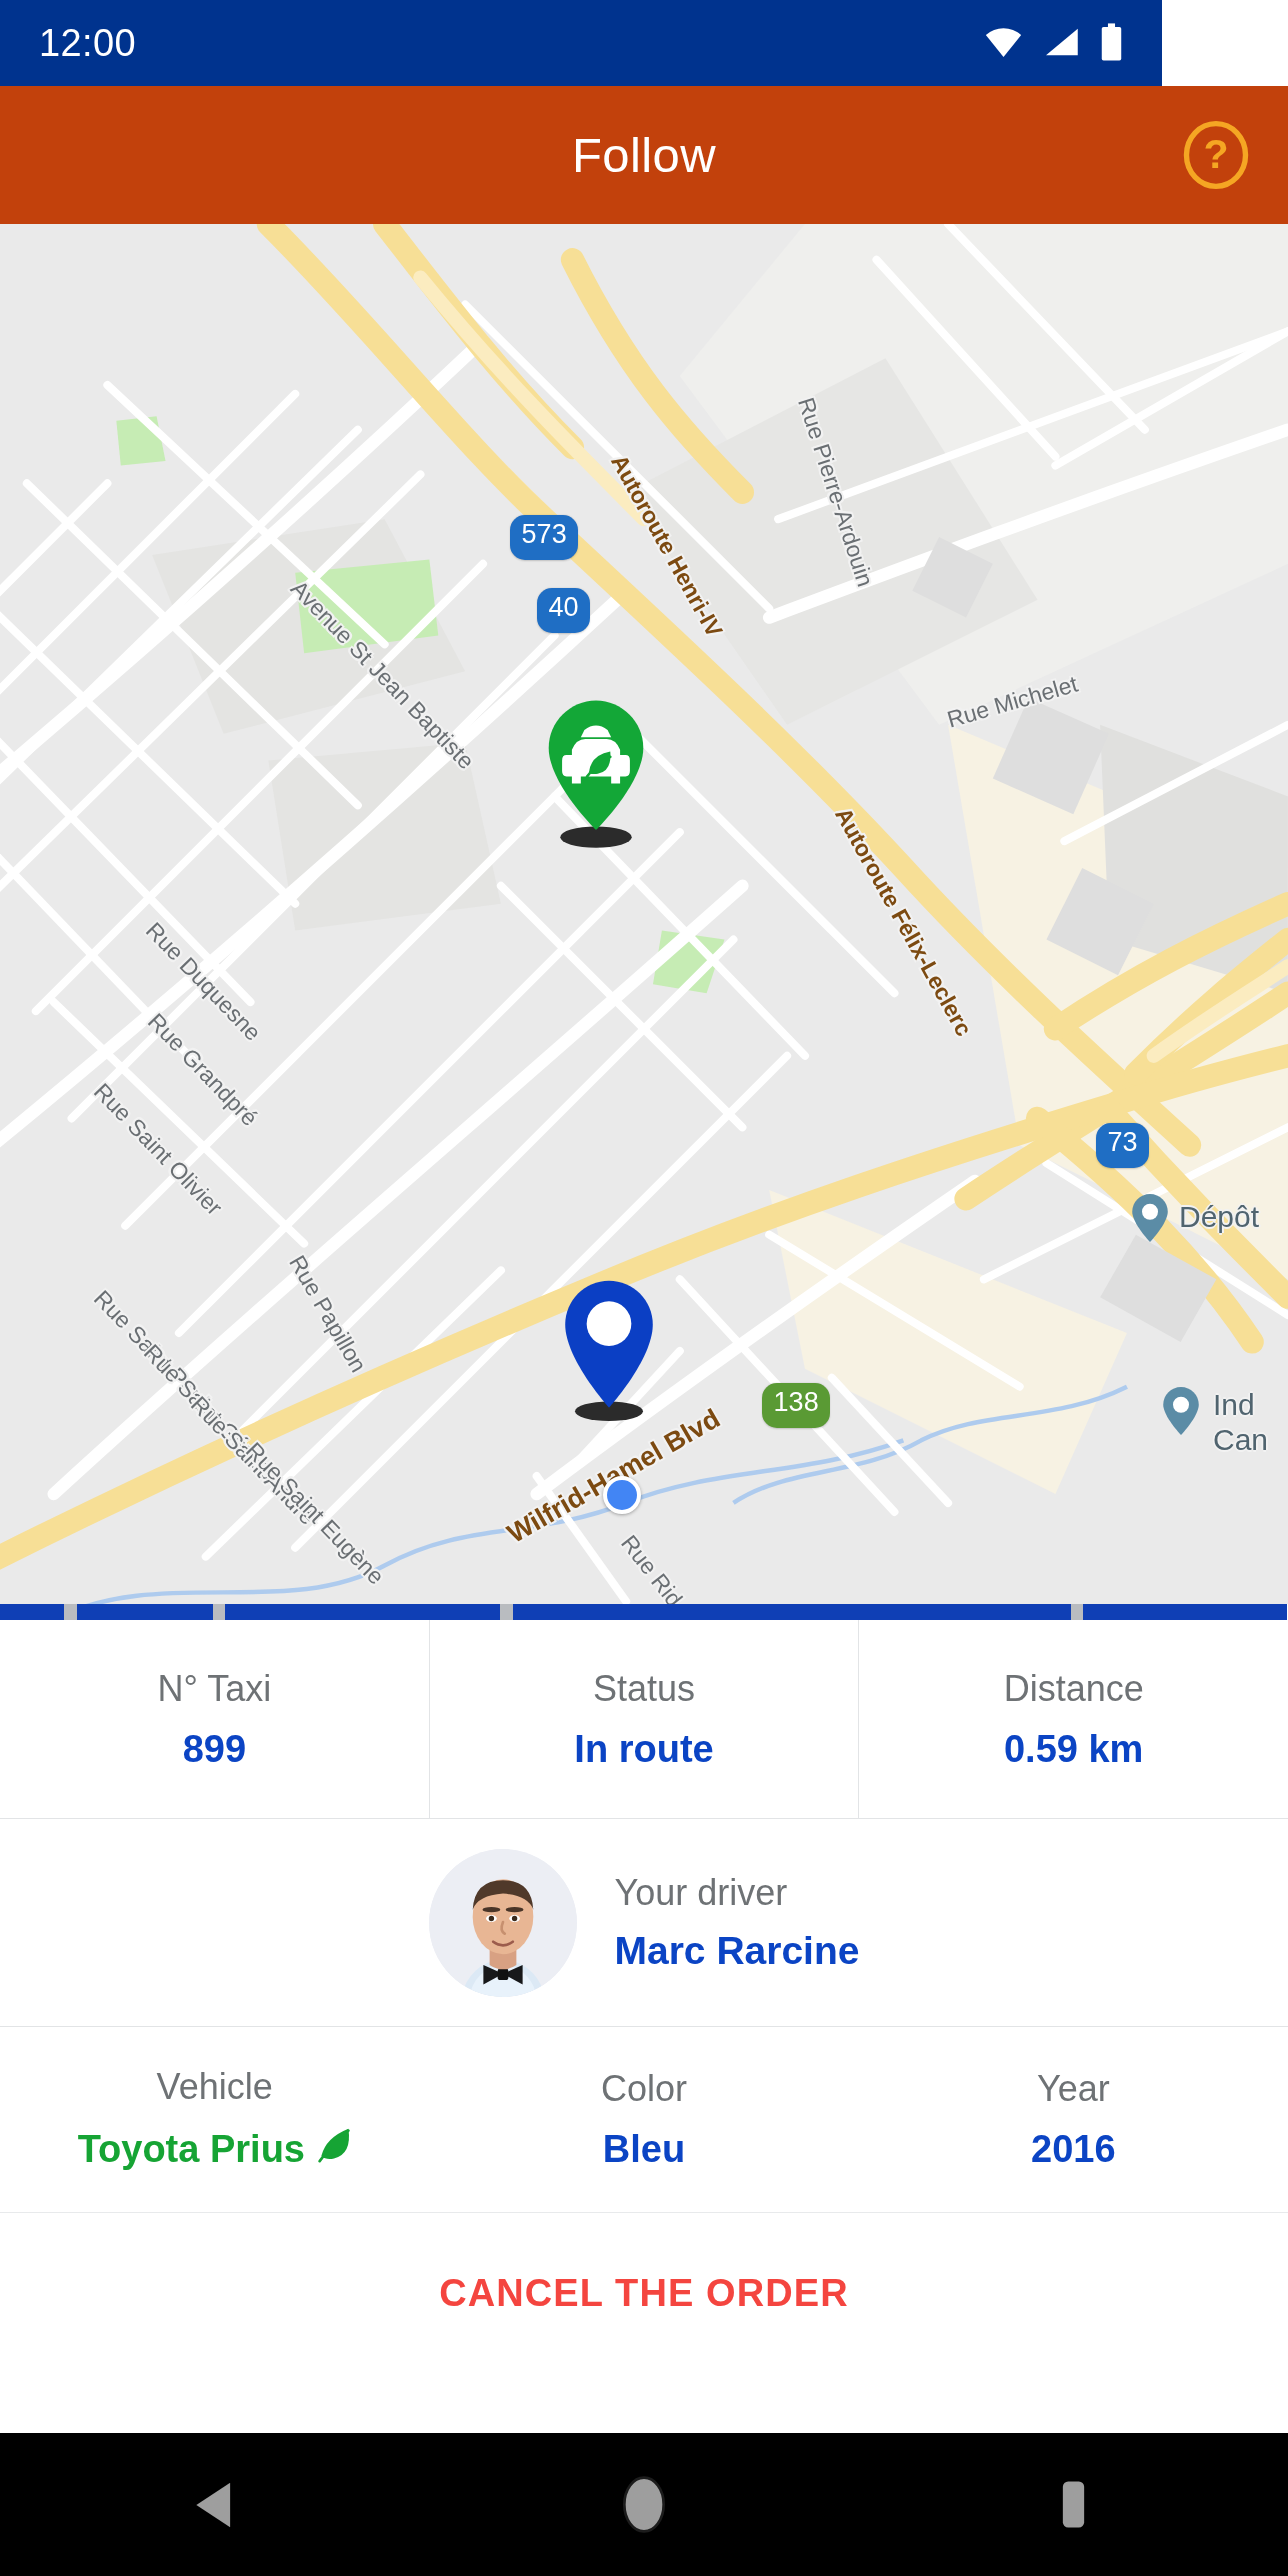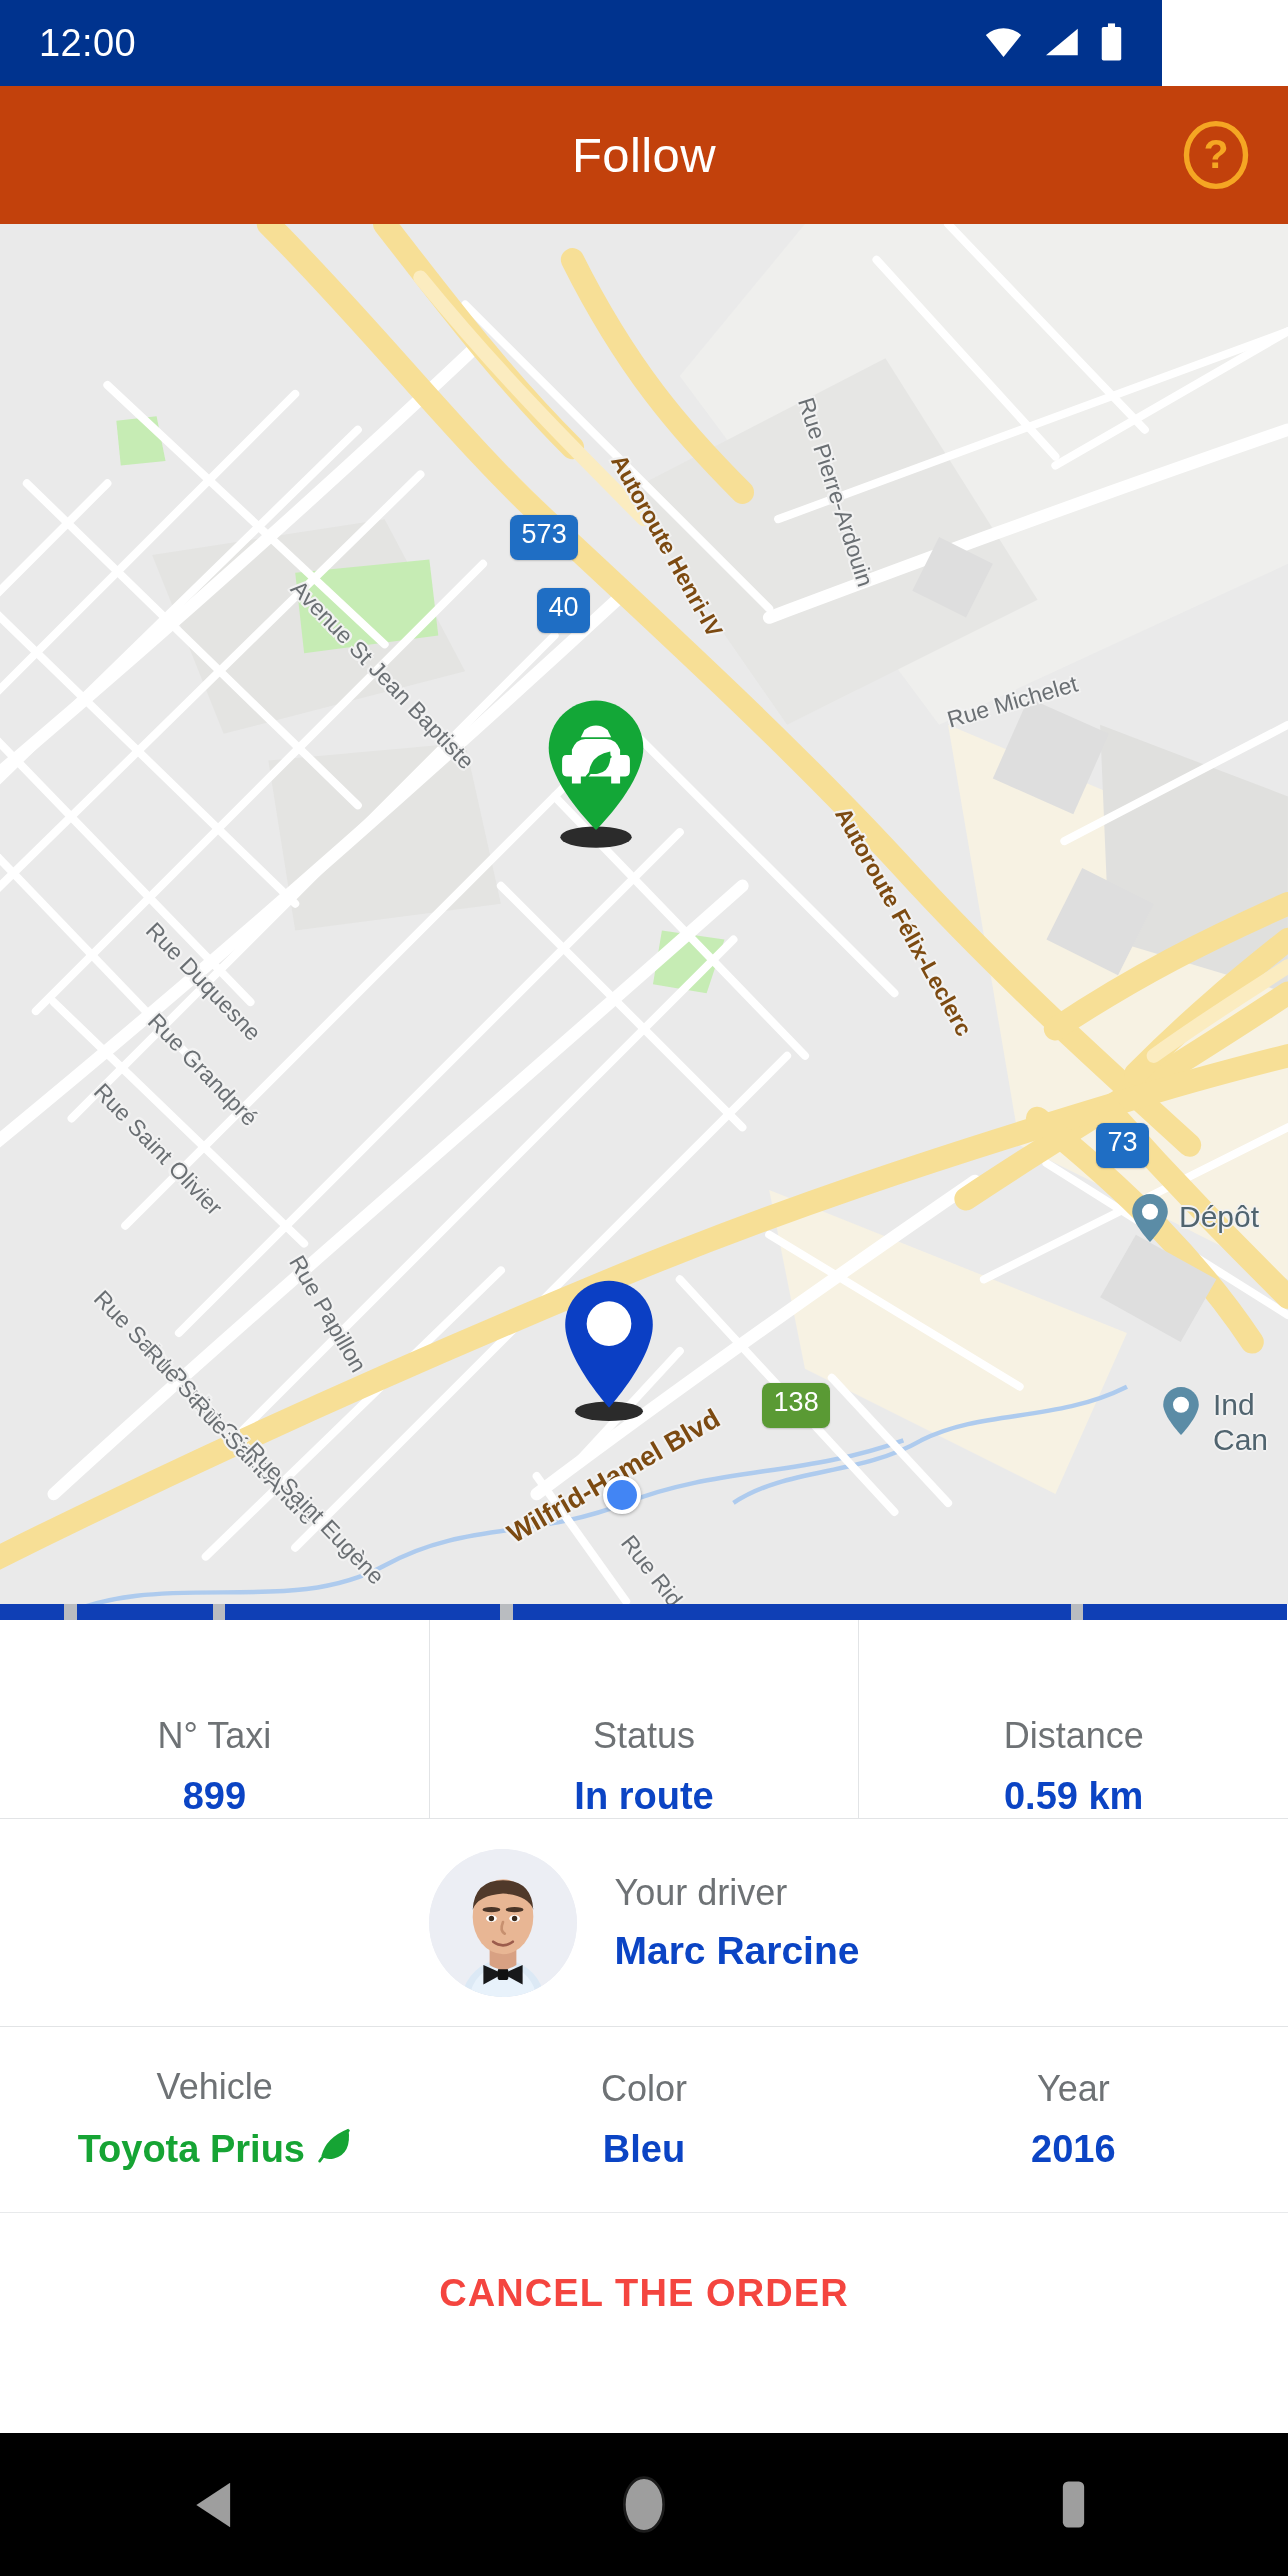--- a/index.html
+++ b/index.html
@@ -54,7 +54,7 @@
   }
   .shield{
     position:absolute; color:#fff; font-size:27px; font-weight:500;
-    padding:3.6px 11.6px 10.7px; border-radius:8px; text-align:center;
+    padding:3.6px 11.6px 10.7px; border-radius:15px; text-align:center;
     box-shadow:0 0.9px 1.8px rgba(0,0,0,.18);
   }
   .shield.blue{ background:#1f6ec4; }

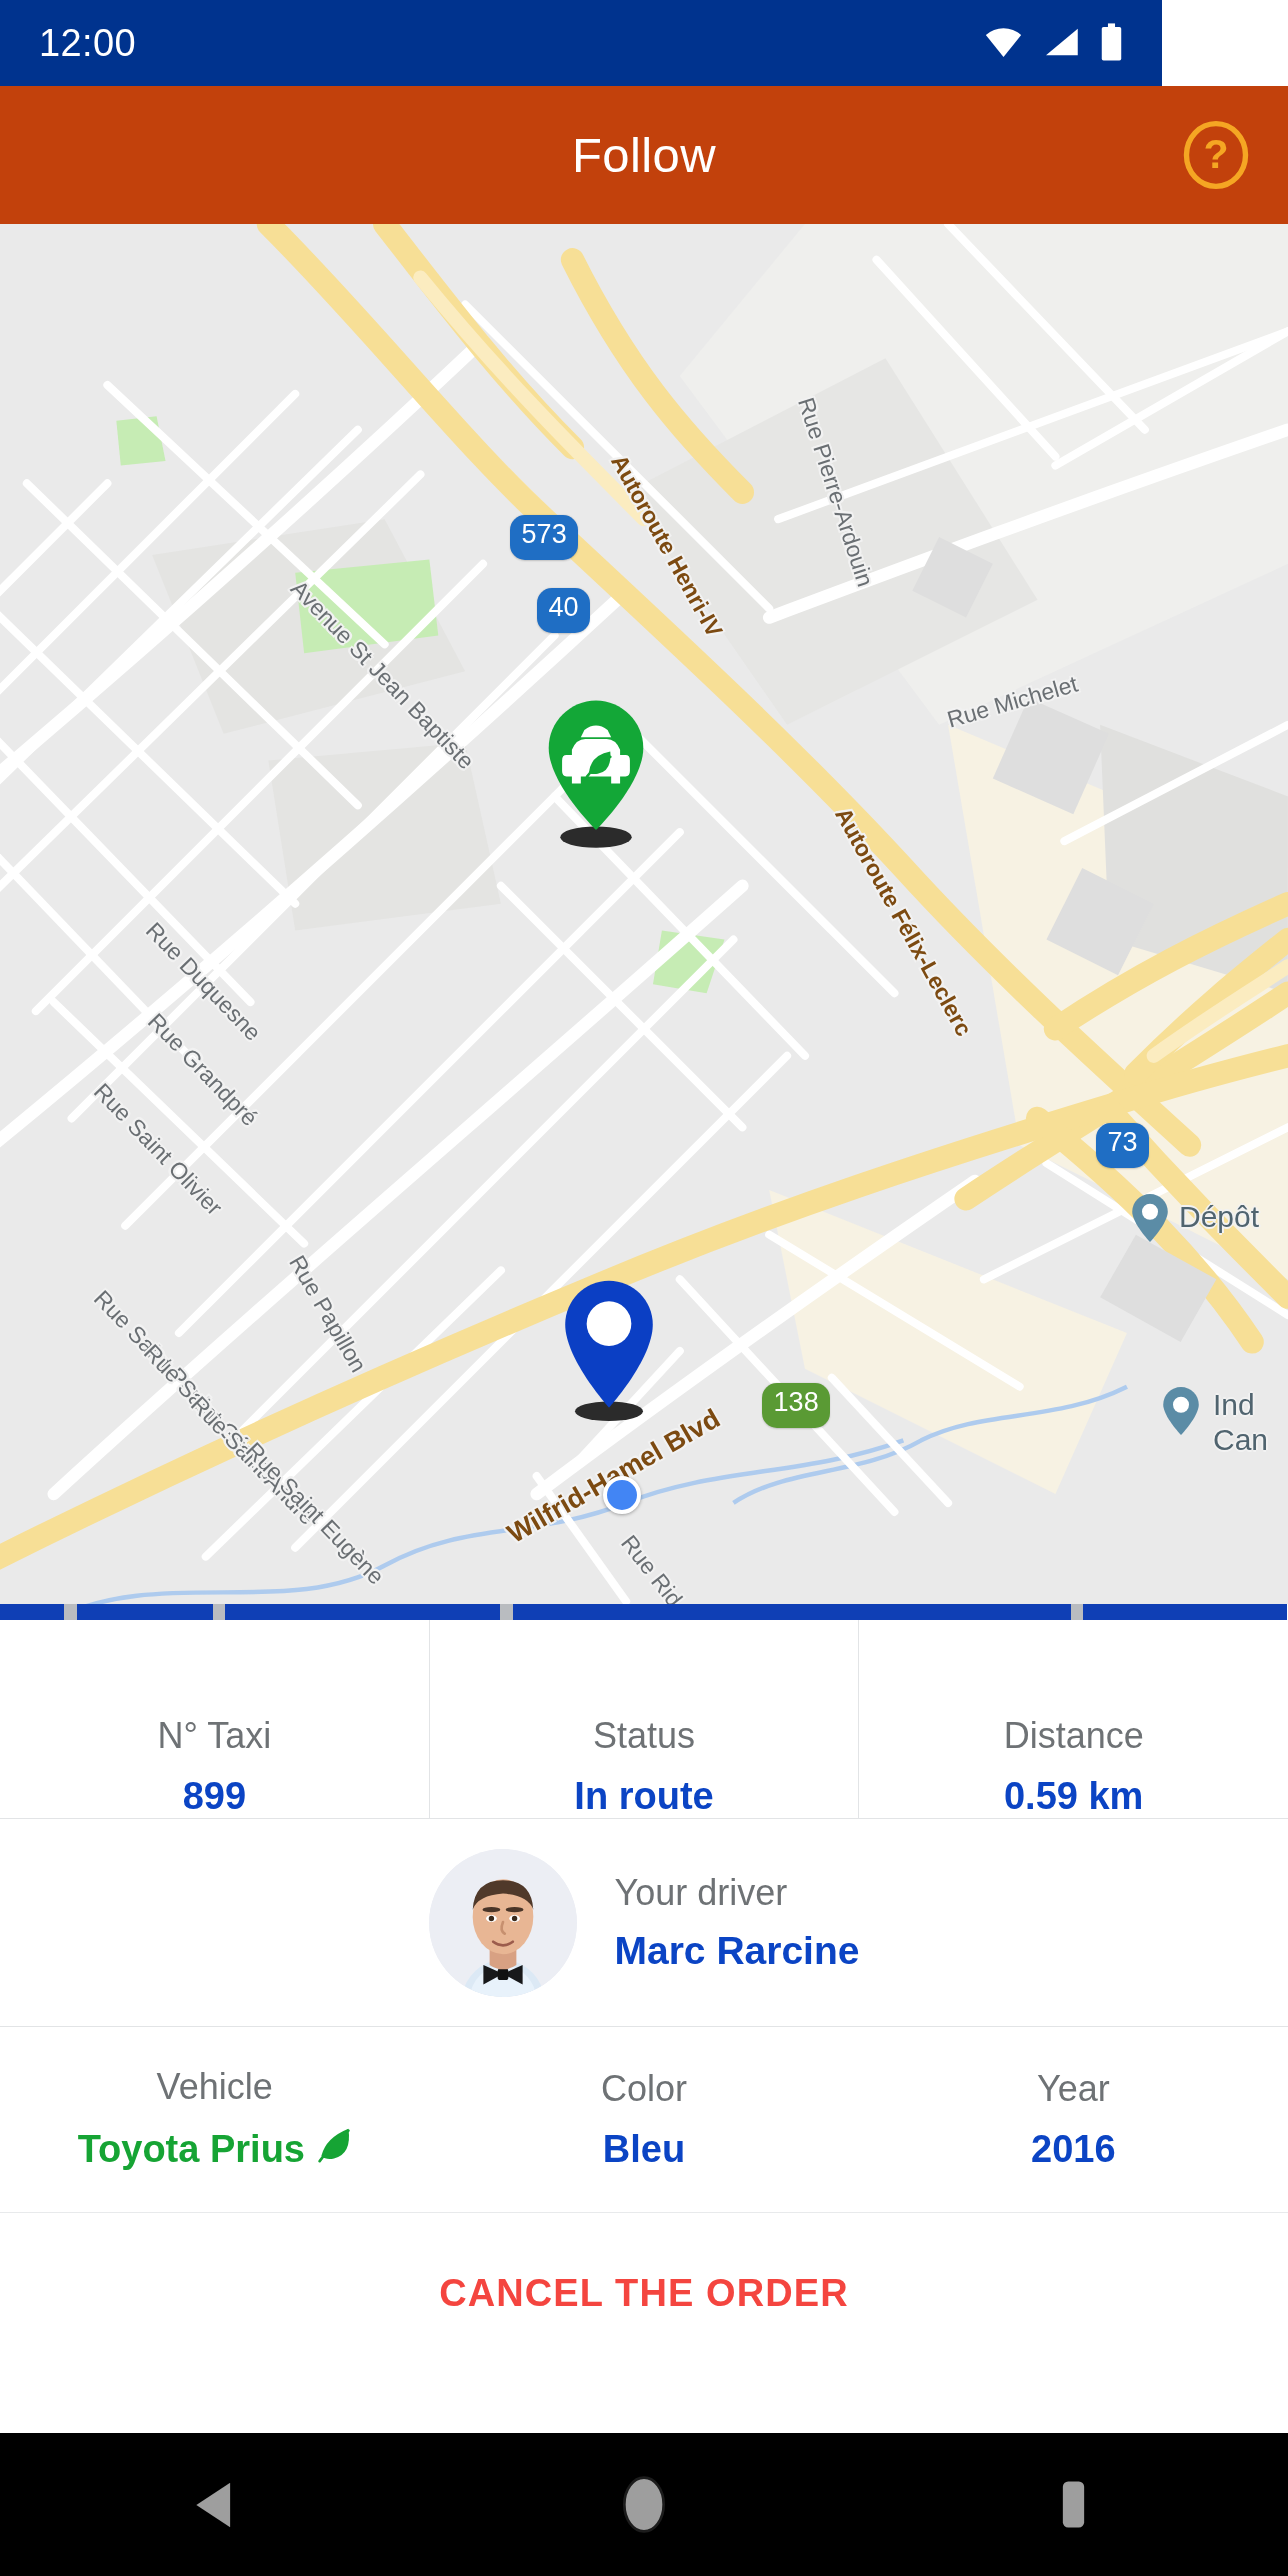--- a/index.html
+++ b/index.html
@@ -82,7 +82,7 @@
   .info-row{ display:flex; height:199px; border-bottom:0.9px solid #e2e4e6; }
   .info-cell{
     flex:1; display:flex; flex-direction:column; align-items:center;
-    justify-content:flex-end; gap:18px; cursor:default;
+    justify-content:center; gap:18px; cursor:default;
   }
   .info-cell + .info-cell{ border-left:0.9px solid #e2e4e6; }
   .info-label{ color:#6e7275; font-size:36px; font-weight:400; }

